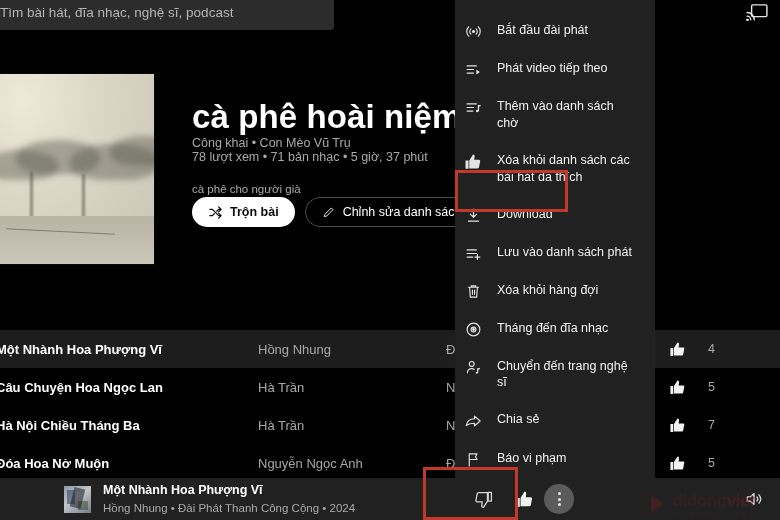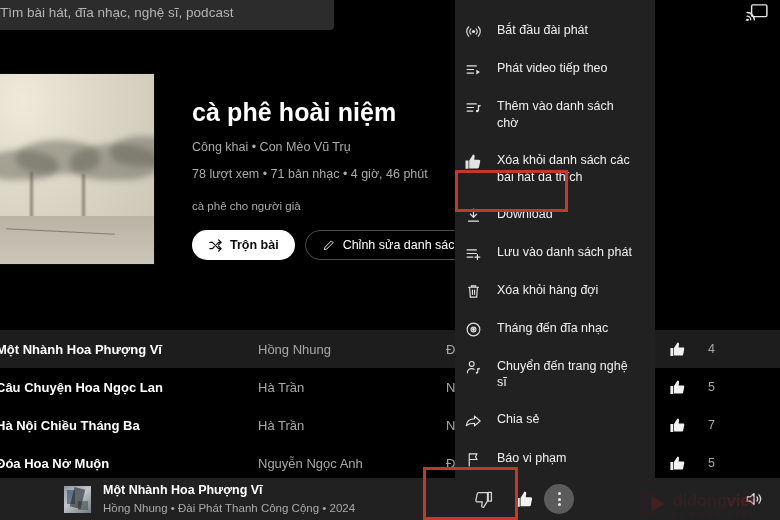--- a/index.html
+++ b/index.html
@@ -50,7 +50,7 @@
   #pl-art .wire { position:absolute; left:5%; bottom:32px; width:70%; height:1px; background:rgba(70,68,60,.5); transform:rotate(3deg); }
 
   #pl-meta { margin-left:38px; padding-top:24px; }
-  #pl-title { font-size:25px; font-weight:bold; letter-spacing:.1px; }
+  #pl-title { font-size:33px; font-weight:bold; letter-spacing:.1px; }
   .pl-sub { color:#aaa; font-size:12.5px; margin-top:13px; }
   #pl-desc { color:#aaa; font-size:11.5px; margin-top:19px; }
 

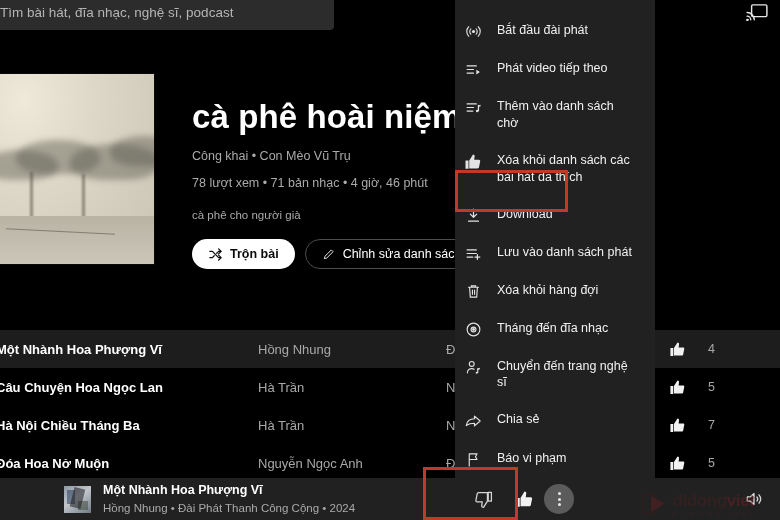--- a/index.html
+++ b/index.html
@@ -51,7 +51,7 @@
 
   #pl-meta { margin-left:38px; padding-top:24px; }
   #pl-title { font-size:33px; font-weight:bold; letter-spacing:.1px; }
-  .pl-sub { color:#aaa; font-size:12.5px; margin-top:13px; }
+  .pl-sub { color:#aaa; font-size:12.5px; }
   #pl-desc { color:#aaa; font-size:11.5px; margin-top:19px; }
 
   #pl-buttons { margin-top:18px; display:flex; gap:10px; align-items:flex-end; }

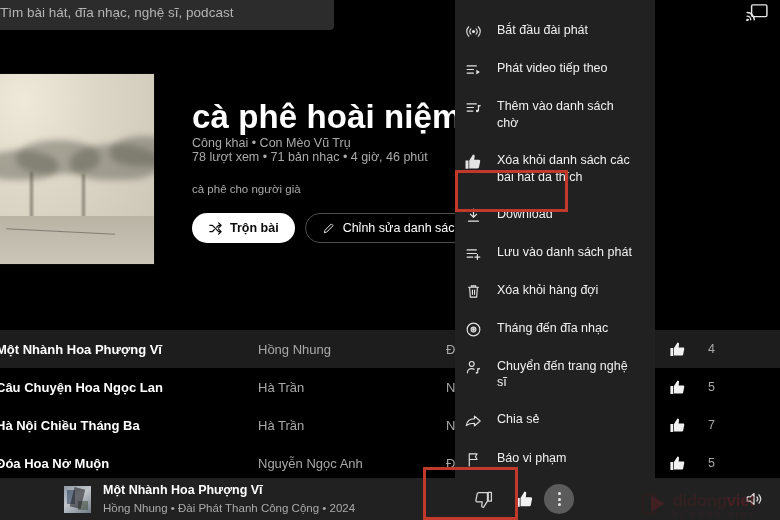--- a/index.html
+++ b/index.html
@@ -153,7 +153,7 @@
   <div id="pl-meta">
     <div id="pl-title">cà phê hoài niệm</div>
     <div class="pl-sub">Công khai • Con Mèo Vũ Trụ</div>
-    <div class="pl-sub">78 lượt xem • 71 bản nhạc • 4 giờ, 46 phút</div>
+    <div class="pl-sub">78 lượt xem • 71 bản nhạc • 5 giờ, 37 phút</div>
     <div id="pl-desc">cà phê cho người già</div>
 
     <div id="pl-buttons">

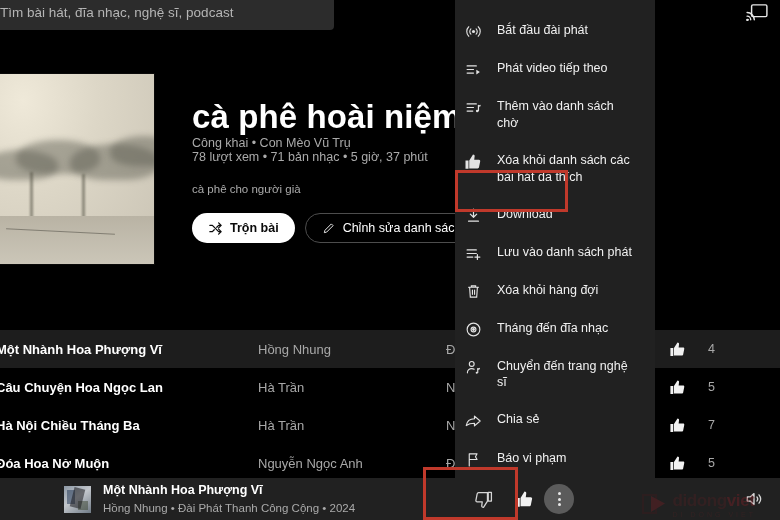--- a/index.html
+++ b/index.html
@@ -54,7 +54,7 @@
   .pl-sub { color:#aaa; font-size:12.5px; }
   #pl-desc { color:#aaa; font-size:11.5px; margin-top:19px; }
 
-  #pl-buttons { margin-top:18px; display:flex; gap:10px; align-items:flex-end; }
+  #pl-buttons { margin-top:2px; display:flex; gap:10px; align-items:flex-end; }
   .btn { display:flex; align-items:center; gap:7px; border-radius:18px; height:30px;
          font-size:12.5px; padding:0 16px; cursor:pointer; white-space:nowrap; }
   .btn-primary { background:#fff; color:#0b0b0b; font-weight:bold; }

